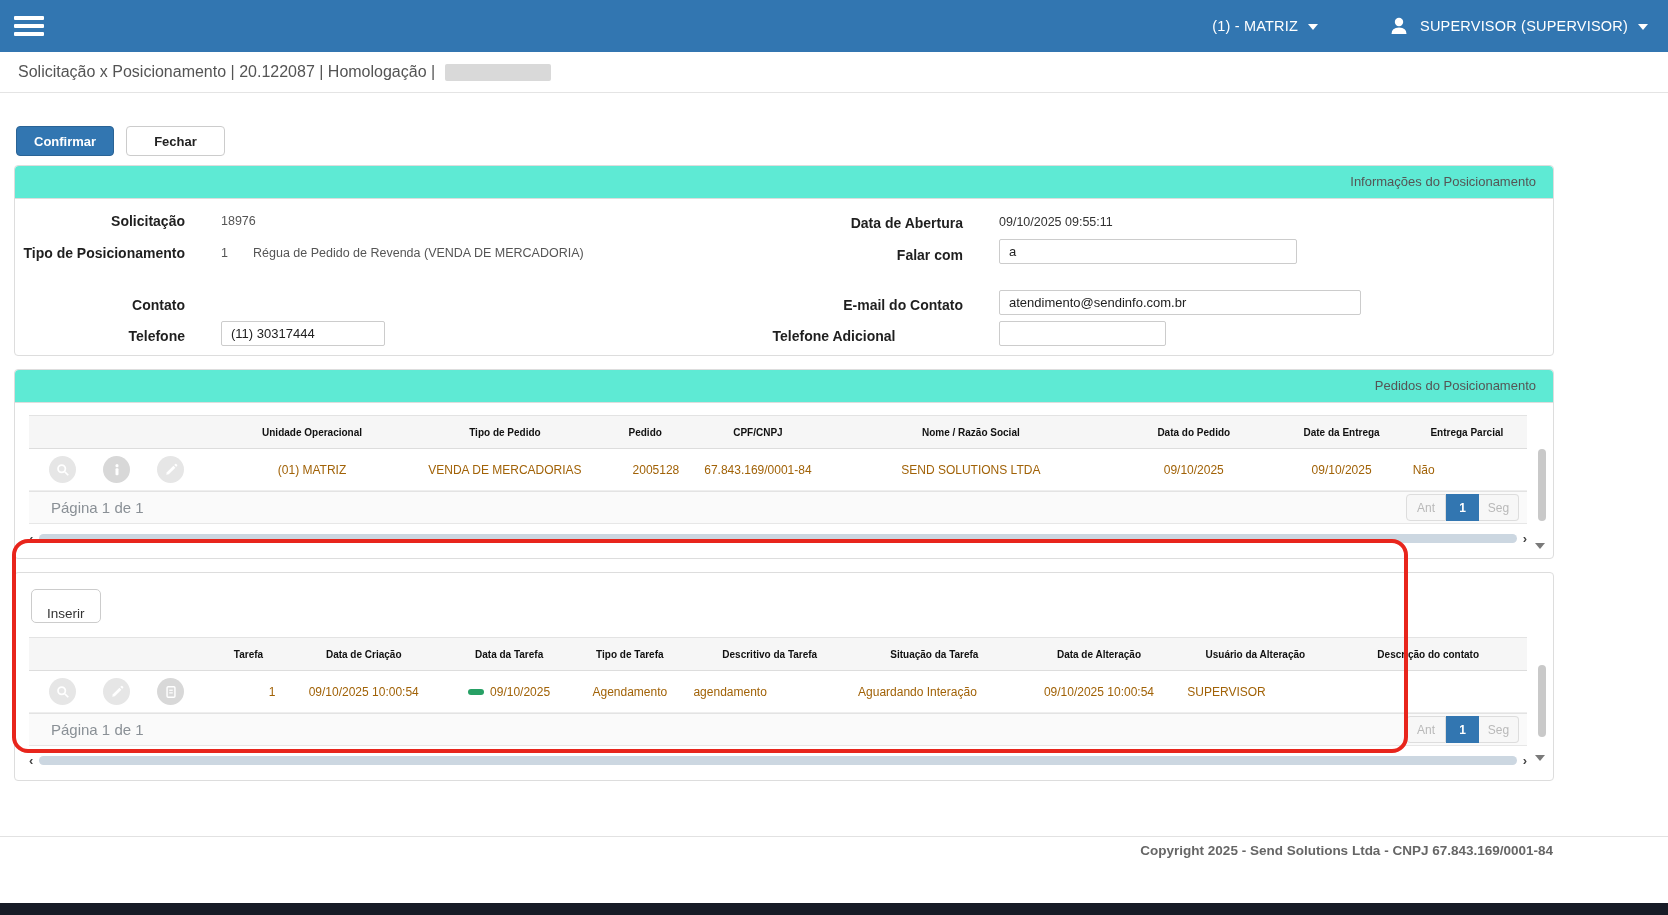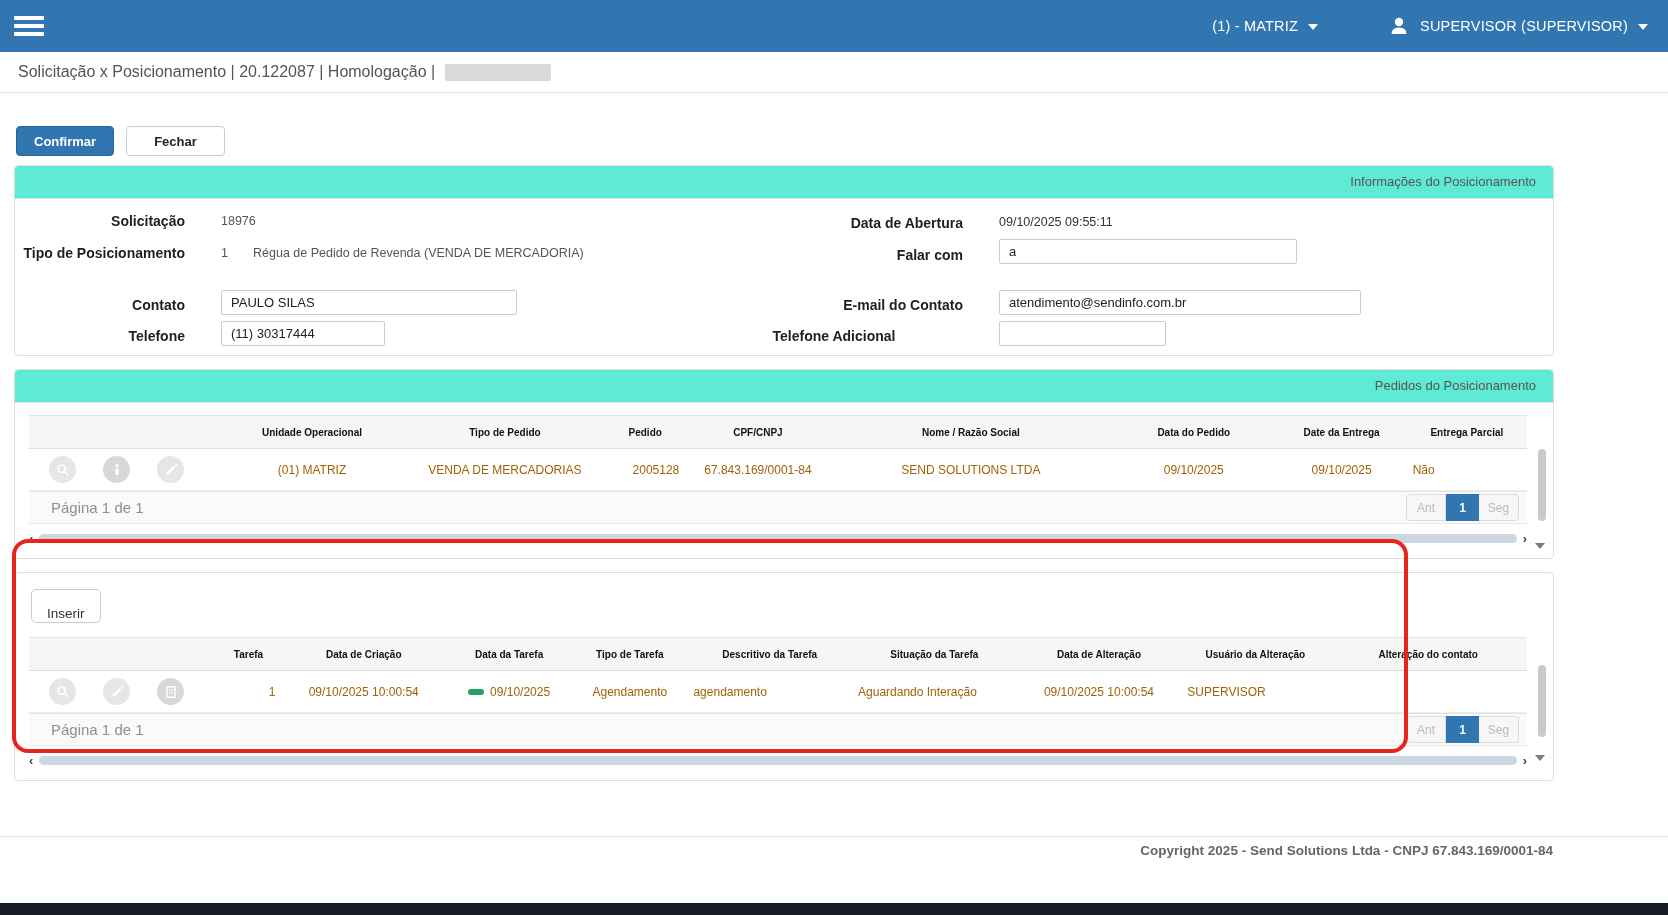--- a/index.html
+++ b/index.html
@@ -164,7 +164,6 @@
     <input class="f-input val-r" style="top: 40px; width: 298px;" value="a">
 
     <div class="f-label lab-l" style="top:98px;">Contato</div>
-    <input class="f-input val-l" style="top: 91px; width: 296px;" value="PAULO SILAS">
     <div class="f-label lab-r" style="top:98px;">E-mail do Contato</div>
     <input class="f-input val-r" style="top: 91px; width: 362px;" value="atendimento@sendinfo.com.br">
 

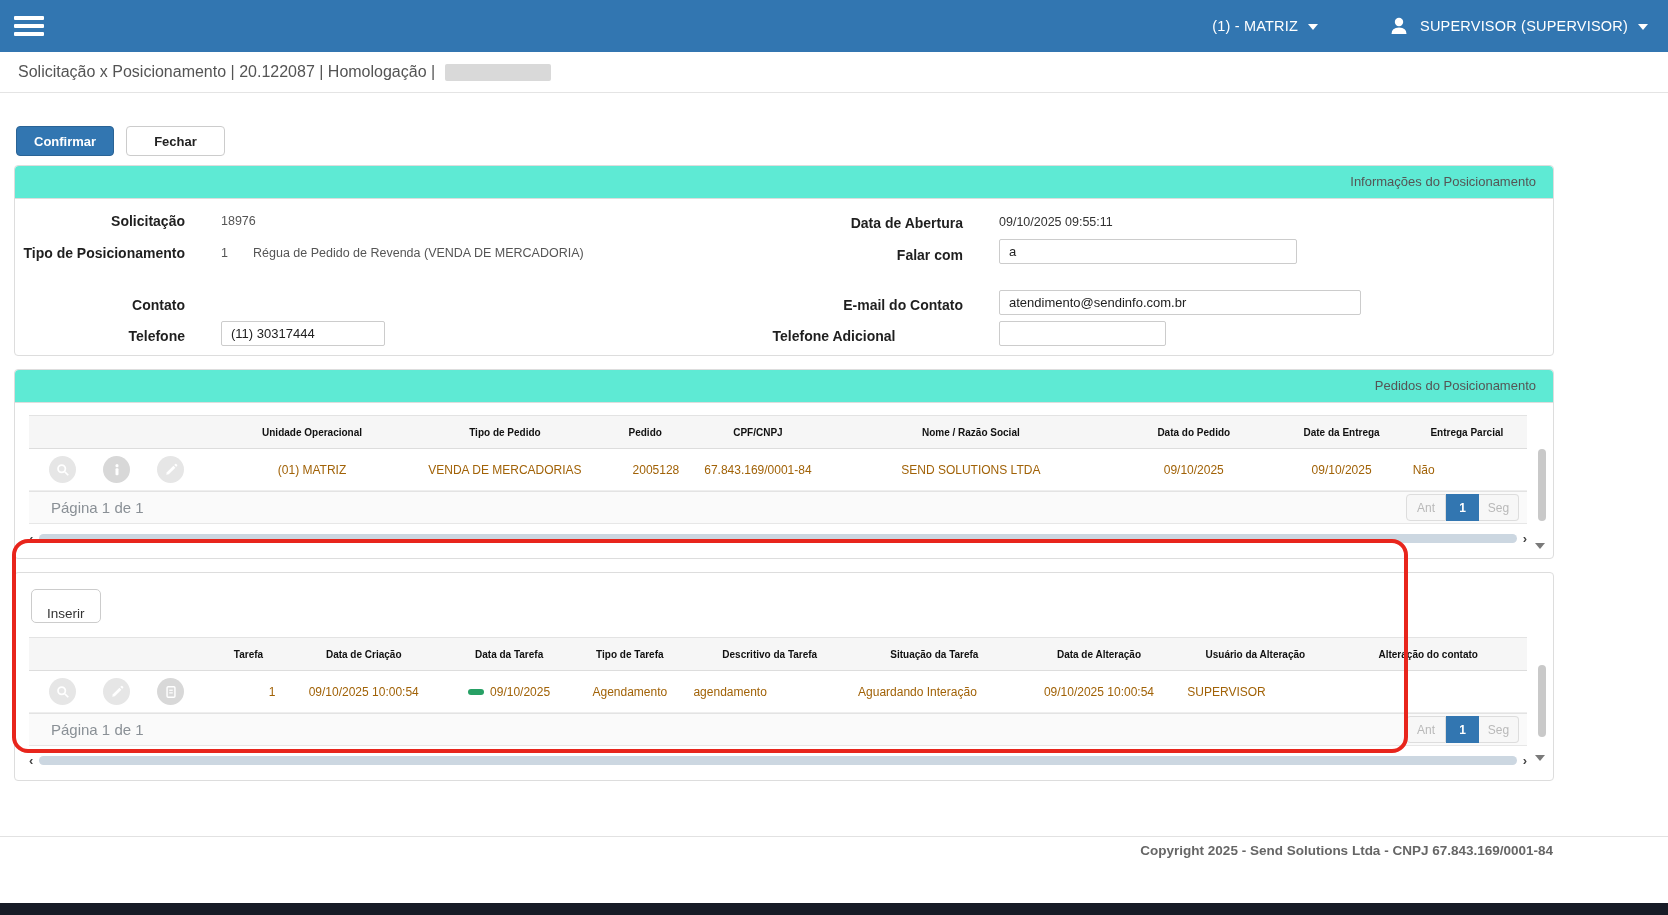--- a/index.html
+++ b/index.html
@@ -285,7 +285,7 @@
             <th class="ta-l">Situação da Tarefa</th>
             <th class="ta-c">Data de Alteração</th>
             <th class="ta-l">Usuário da Alteração</th>
-            <th class="ta-l">Alteração do contato</th>
+            <th class="ta-l">Descrição do contato</th>
           </tr>
         </thead>
         <tbody>

